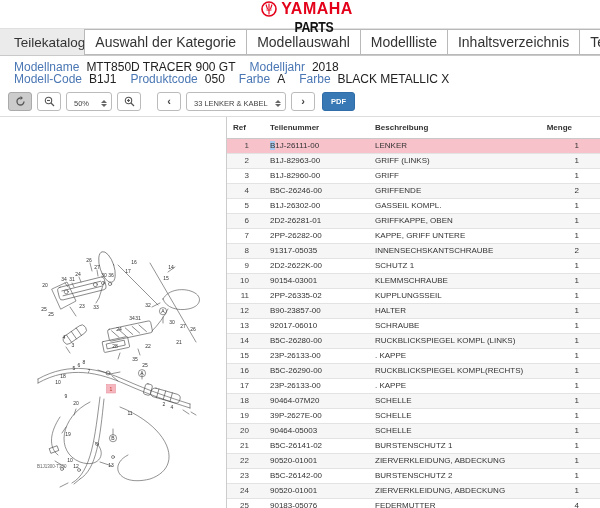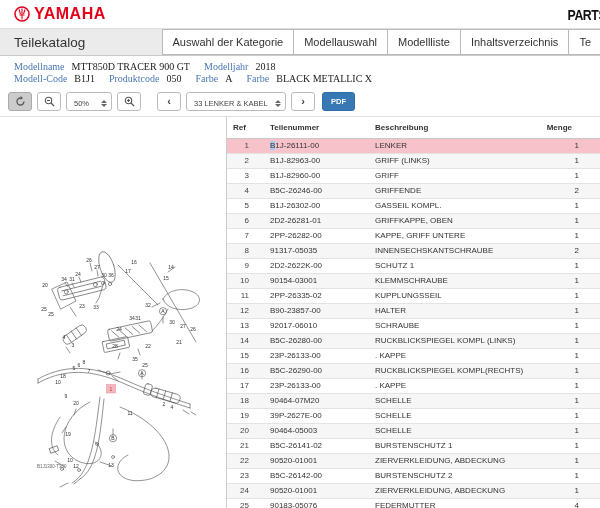--- a/index.html
+++ b/index.html
@@ -8,7 +8,7 @@
 
   
   .top-bar { height:28px; display:flex; align-items:center; justify-content:space-between;
-    padding:0 0 0 14px; background:#fff; }
+    padding:0 0 0 14px; background:#fff;flex-direction:column; }
   .brand { display:flex; align-items:center; gap:4px; }
   .brand-text { color:#e4021b; font-weight:bold; font-size:16px; letter-spacing:.5px;
     transform:scaleY(1.05); }

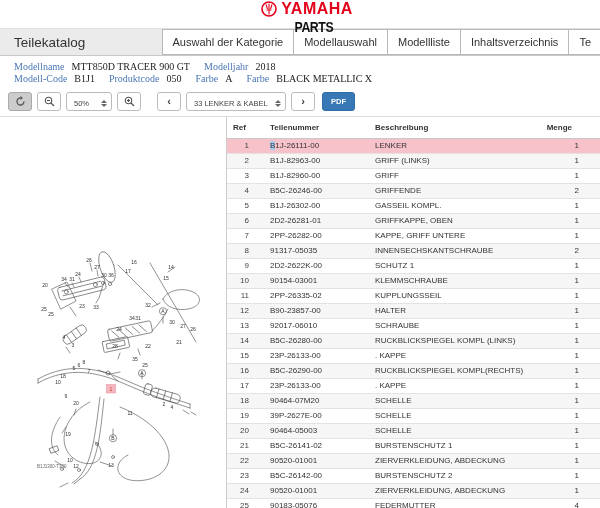--- a/index.html
+++ b/index.html
@@ -21,7 +21,7 @@
     justify-content:space-between; padding-left:14px; overflow:hidden; }
   .page-title { font-size:13.5px; color:#333; }
   .tab-bar { display:flex; height:26px; margin-right:-2px; }
-  .tab { background:#fff; border:1px solid #b9b9b9; margin-left:-1px; font-size:11px;
+  .tab { background:#fff; border:1px solid #b9b9b9; margin-left:-1px; font-size:14px;
     display:flex; align-items:center; padding:0 10px; white-space:nowrap; color:#333;
     cursor:pointer; }
 

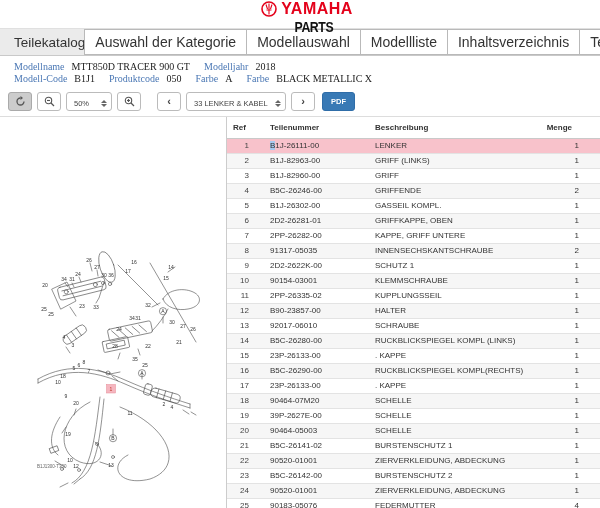--- a/index.html
+++ b/index.html
@@ -26,7 +26,7 @@
     cursor:pointer; }
 
   
-  .model-info { padding:5px 0 4px 14px; font-size:10px; line-height:12px;font-family:Liberation Serif, serif; }
+  .model-info { padding:5px 0 4px 14px; font-size:12px; line-height:12px; }
   .mi-row { display:flex; gap:14px; }
   .mi-pair { display:flex; gap:7px; white-space:nowrap; }
   .mi-label { color:#4a77b4; }

